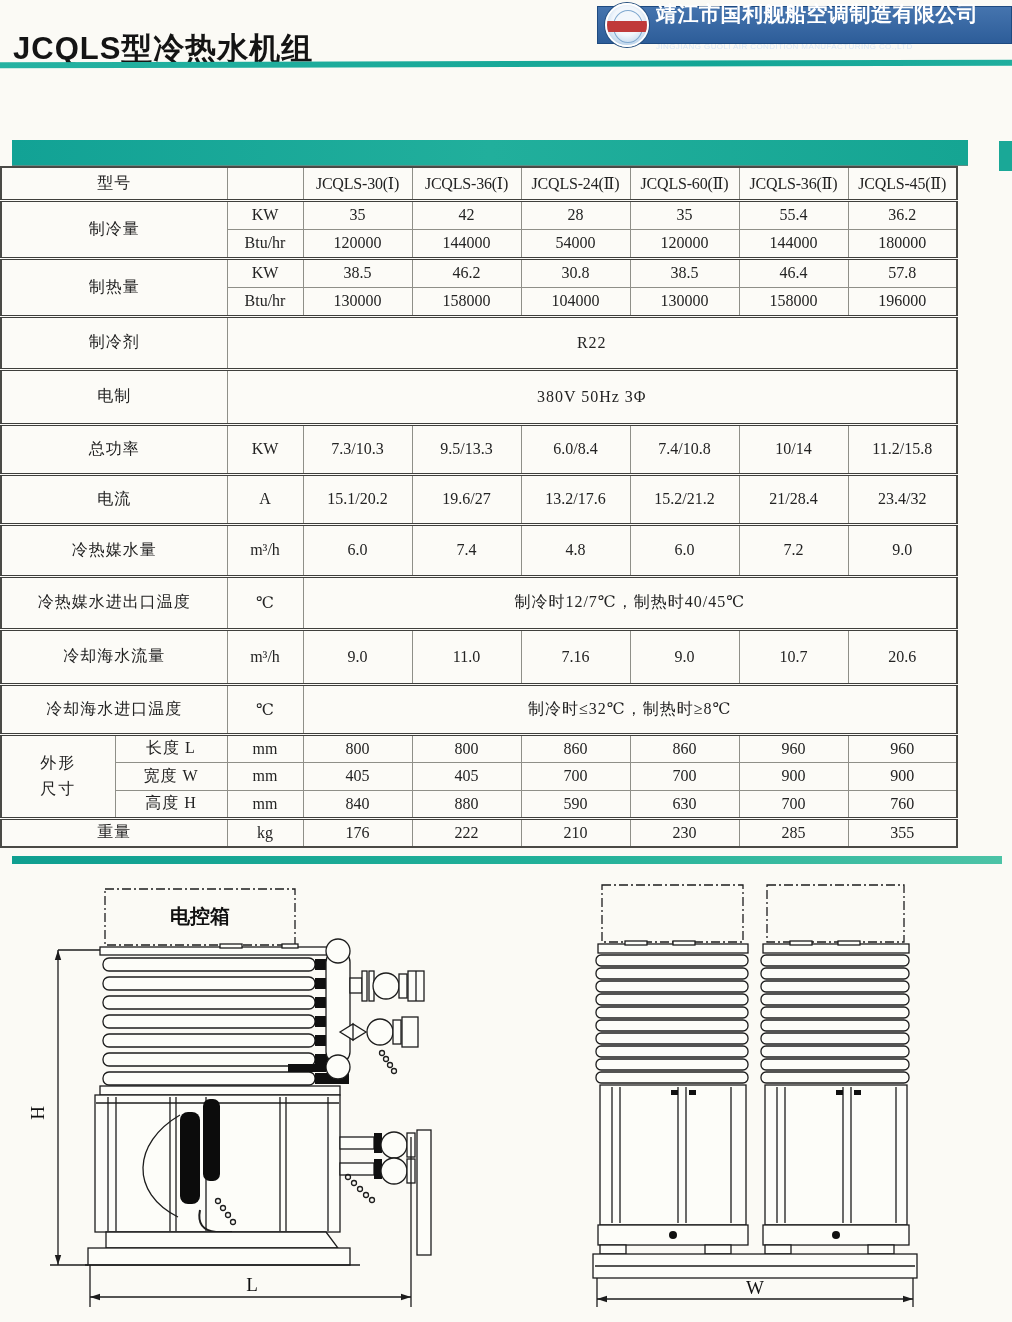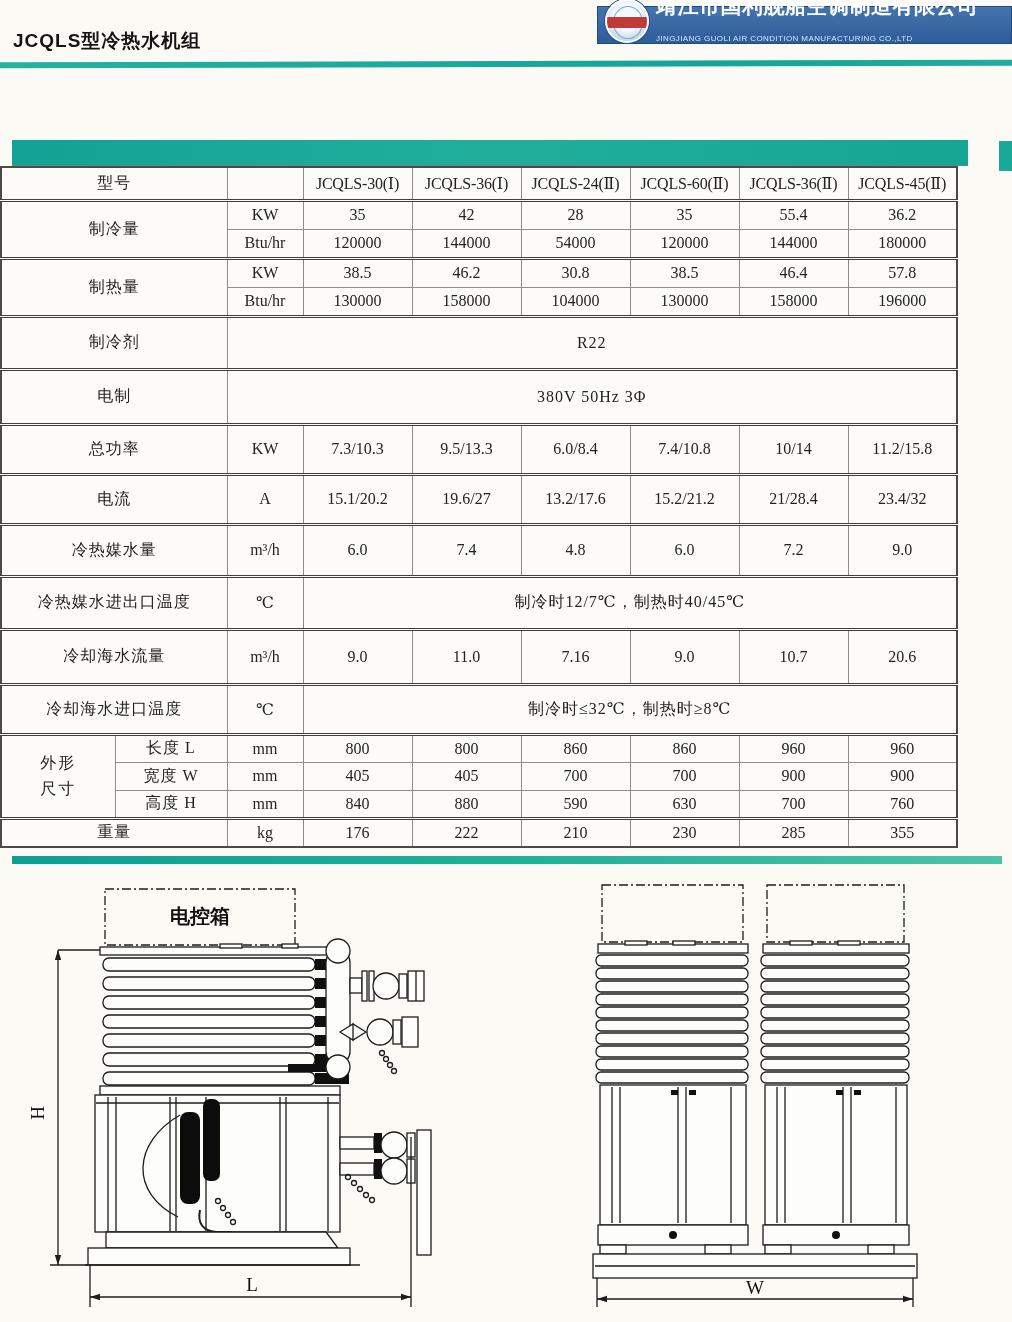--- a/index.html
+++ b/index.html
@@ -24,7 +24,7 @@
     position:absolute; left:597px; top:6px; width:415px; height:38px;
     background:linear-gradient(180deg,#4574ae,#2d5d99);
     border:1px solid #1e4a80;
-    display:flex; align-items:flex-end; padding-left:7px; gap:7px;
+    display:flex; align-items:center; padding-left:7px; gap:7px;
   }
   .logo {
     width:44px; height:44px; border-radius:50%; flex:0 0 44px;

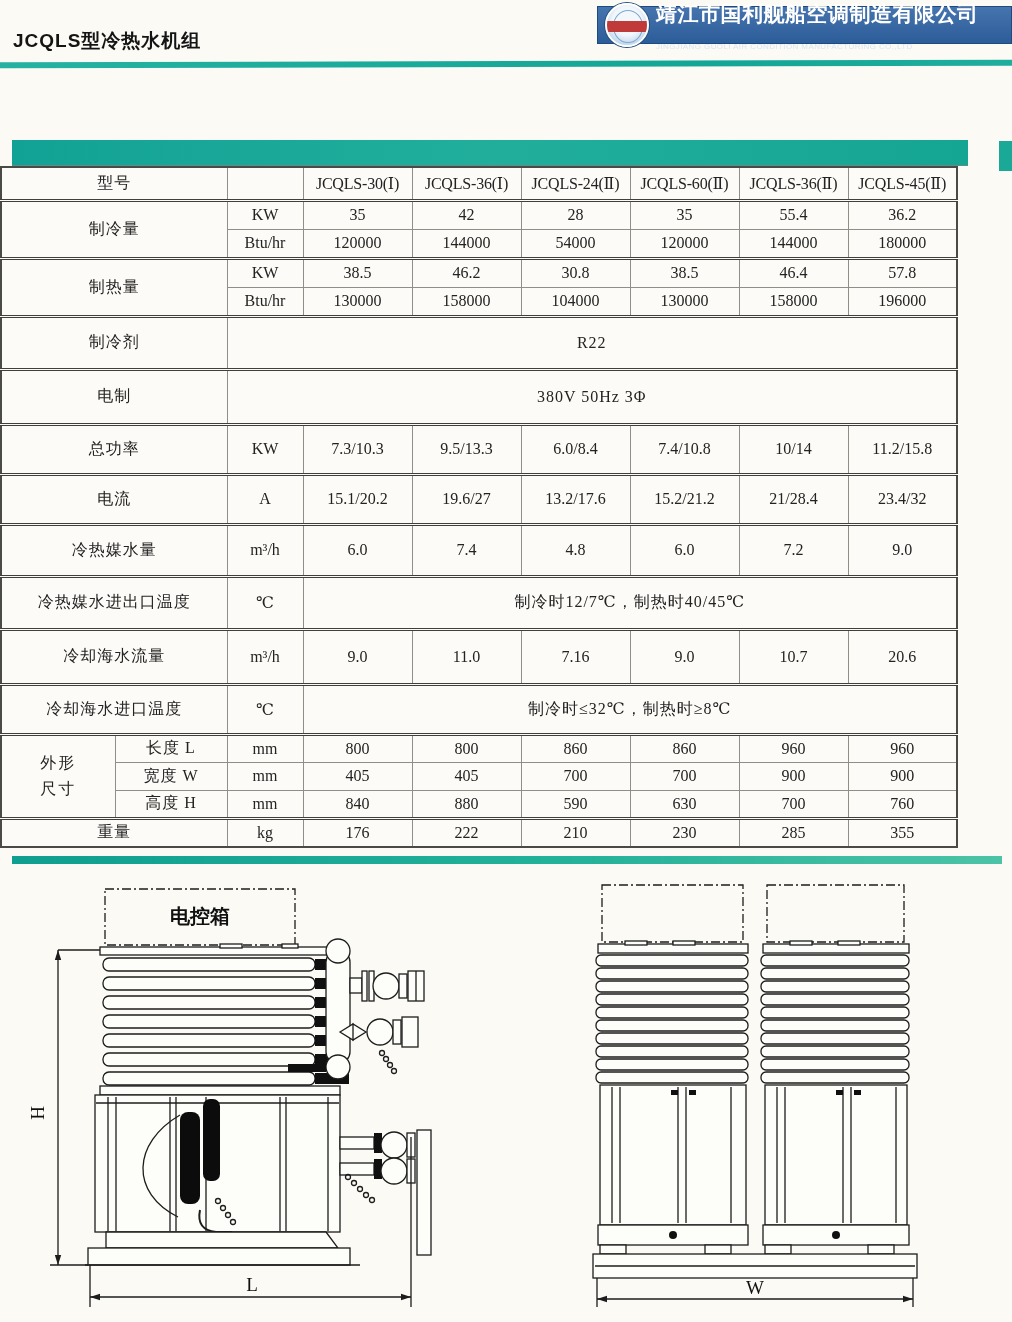--- a/index.html
+++ b/index.html
@@ -13,7 +13,7 @@
   .title {
     position:absolute; left:13px; top:28px;
     font-family:"Liberation Sans","DejaVu Sans",sans-serif;
-    font-weight:bold; font-size:19px; letter-spacing:1px; color:#141414;
+    font-weight:bold; font-size:31px; letter-spacing:1px; color:#141414;
   }
   .teal-rule {
     position:absolute; left:0; top:61px; width:1012px; height:6px;

